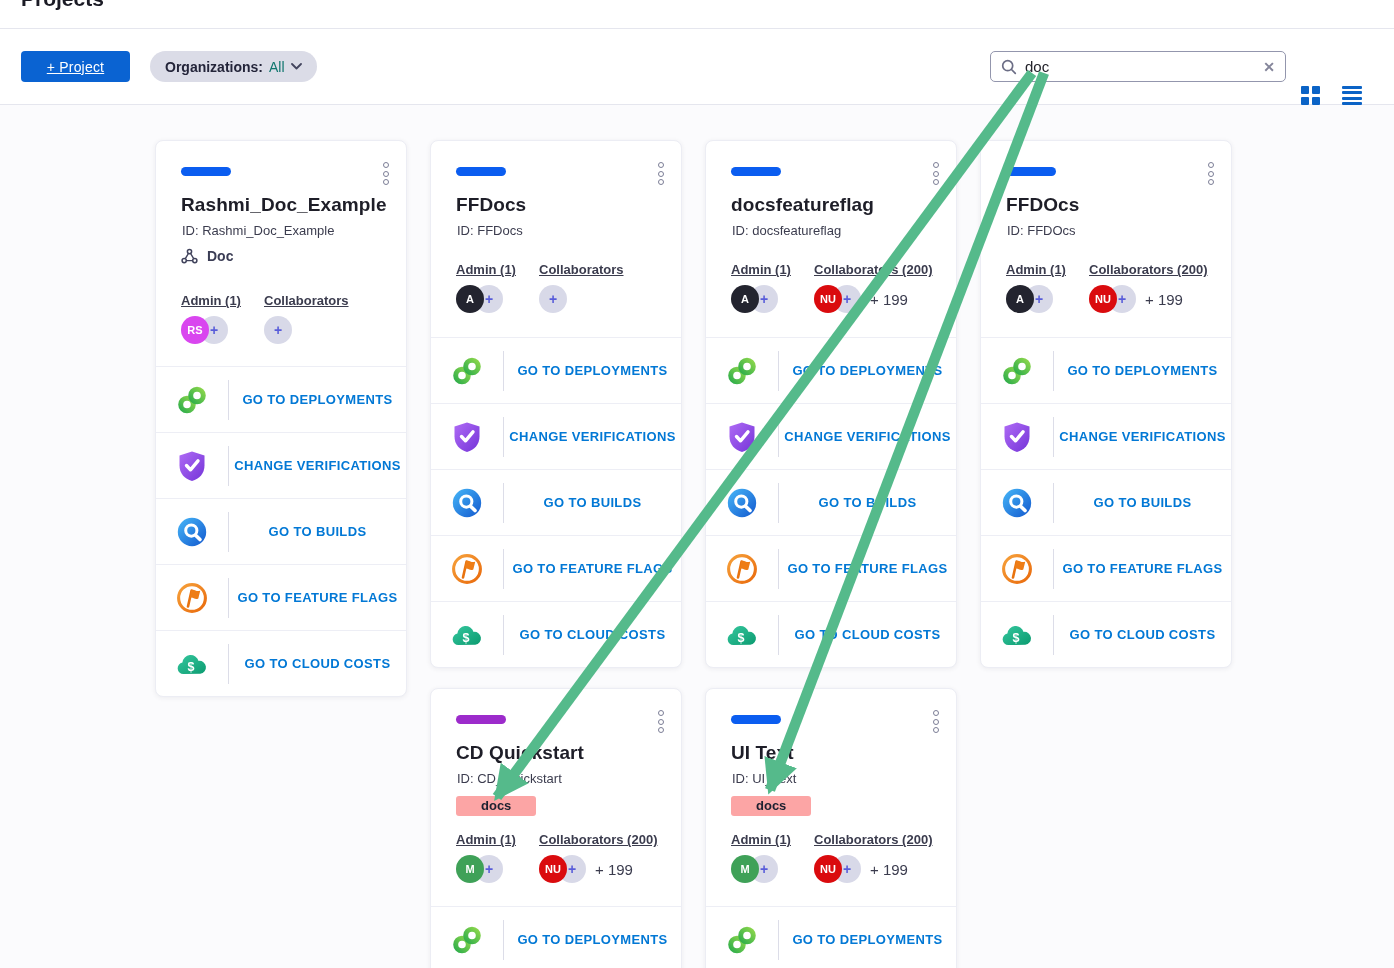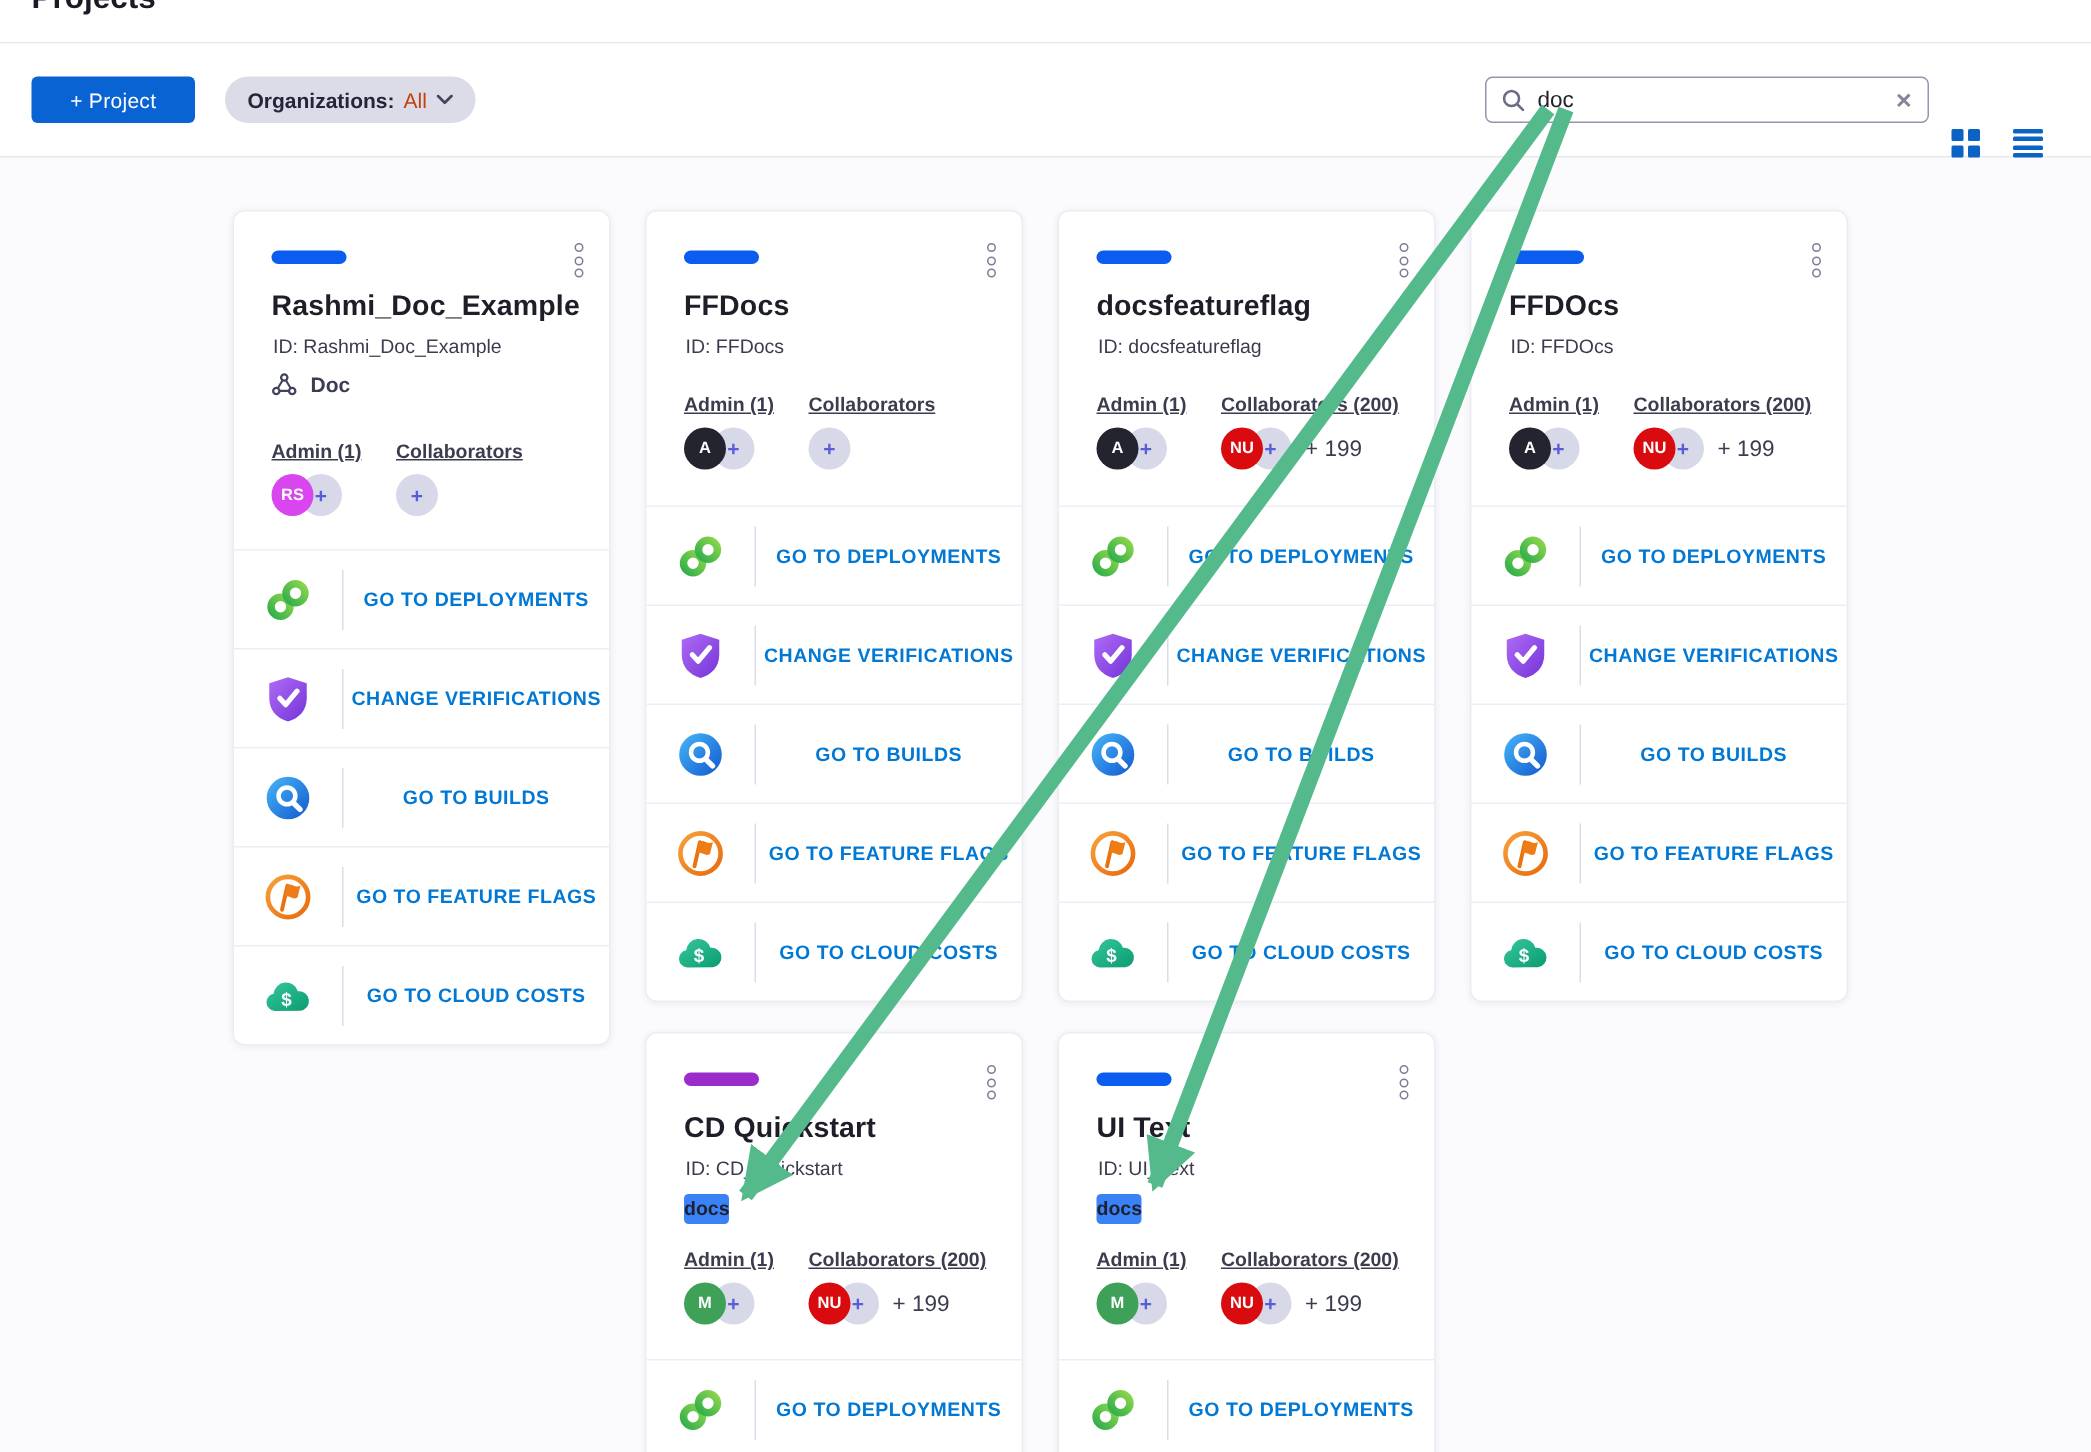--- a/index.html
+++ b/index.html
@@ -14,7 +14,7 @@
   .btn-project{
     position:absolute;left:21px;top:22px;width:109px;height:31px;background:#0A63D2;color:#fff;
     border:none;border-radius:4px;font-size:14px;font-weight:500;cursor:pointer;
-    display:flex;align-items:center;justify-content:center;letter-spacing:.2px;font-family:inherit;
+    display:flex;align-items:center;justify-content:center;letter-spacing:.2px;font-family:inherit;text-decoration:underline;
   }
   .org-pill{
     position:absolute;left:150px;top:22px;height:31px;background:#DBDCE7;border-radius:16px;

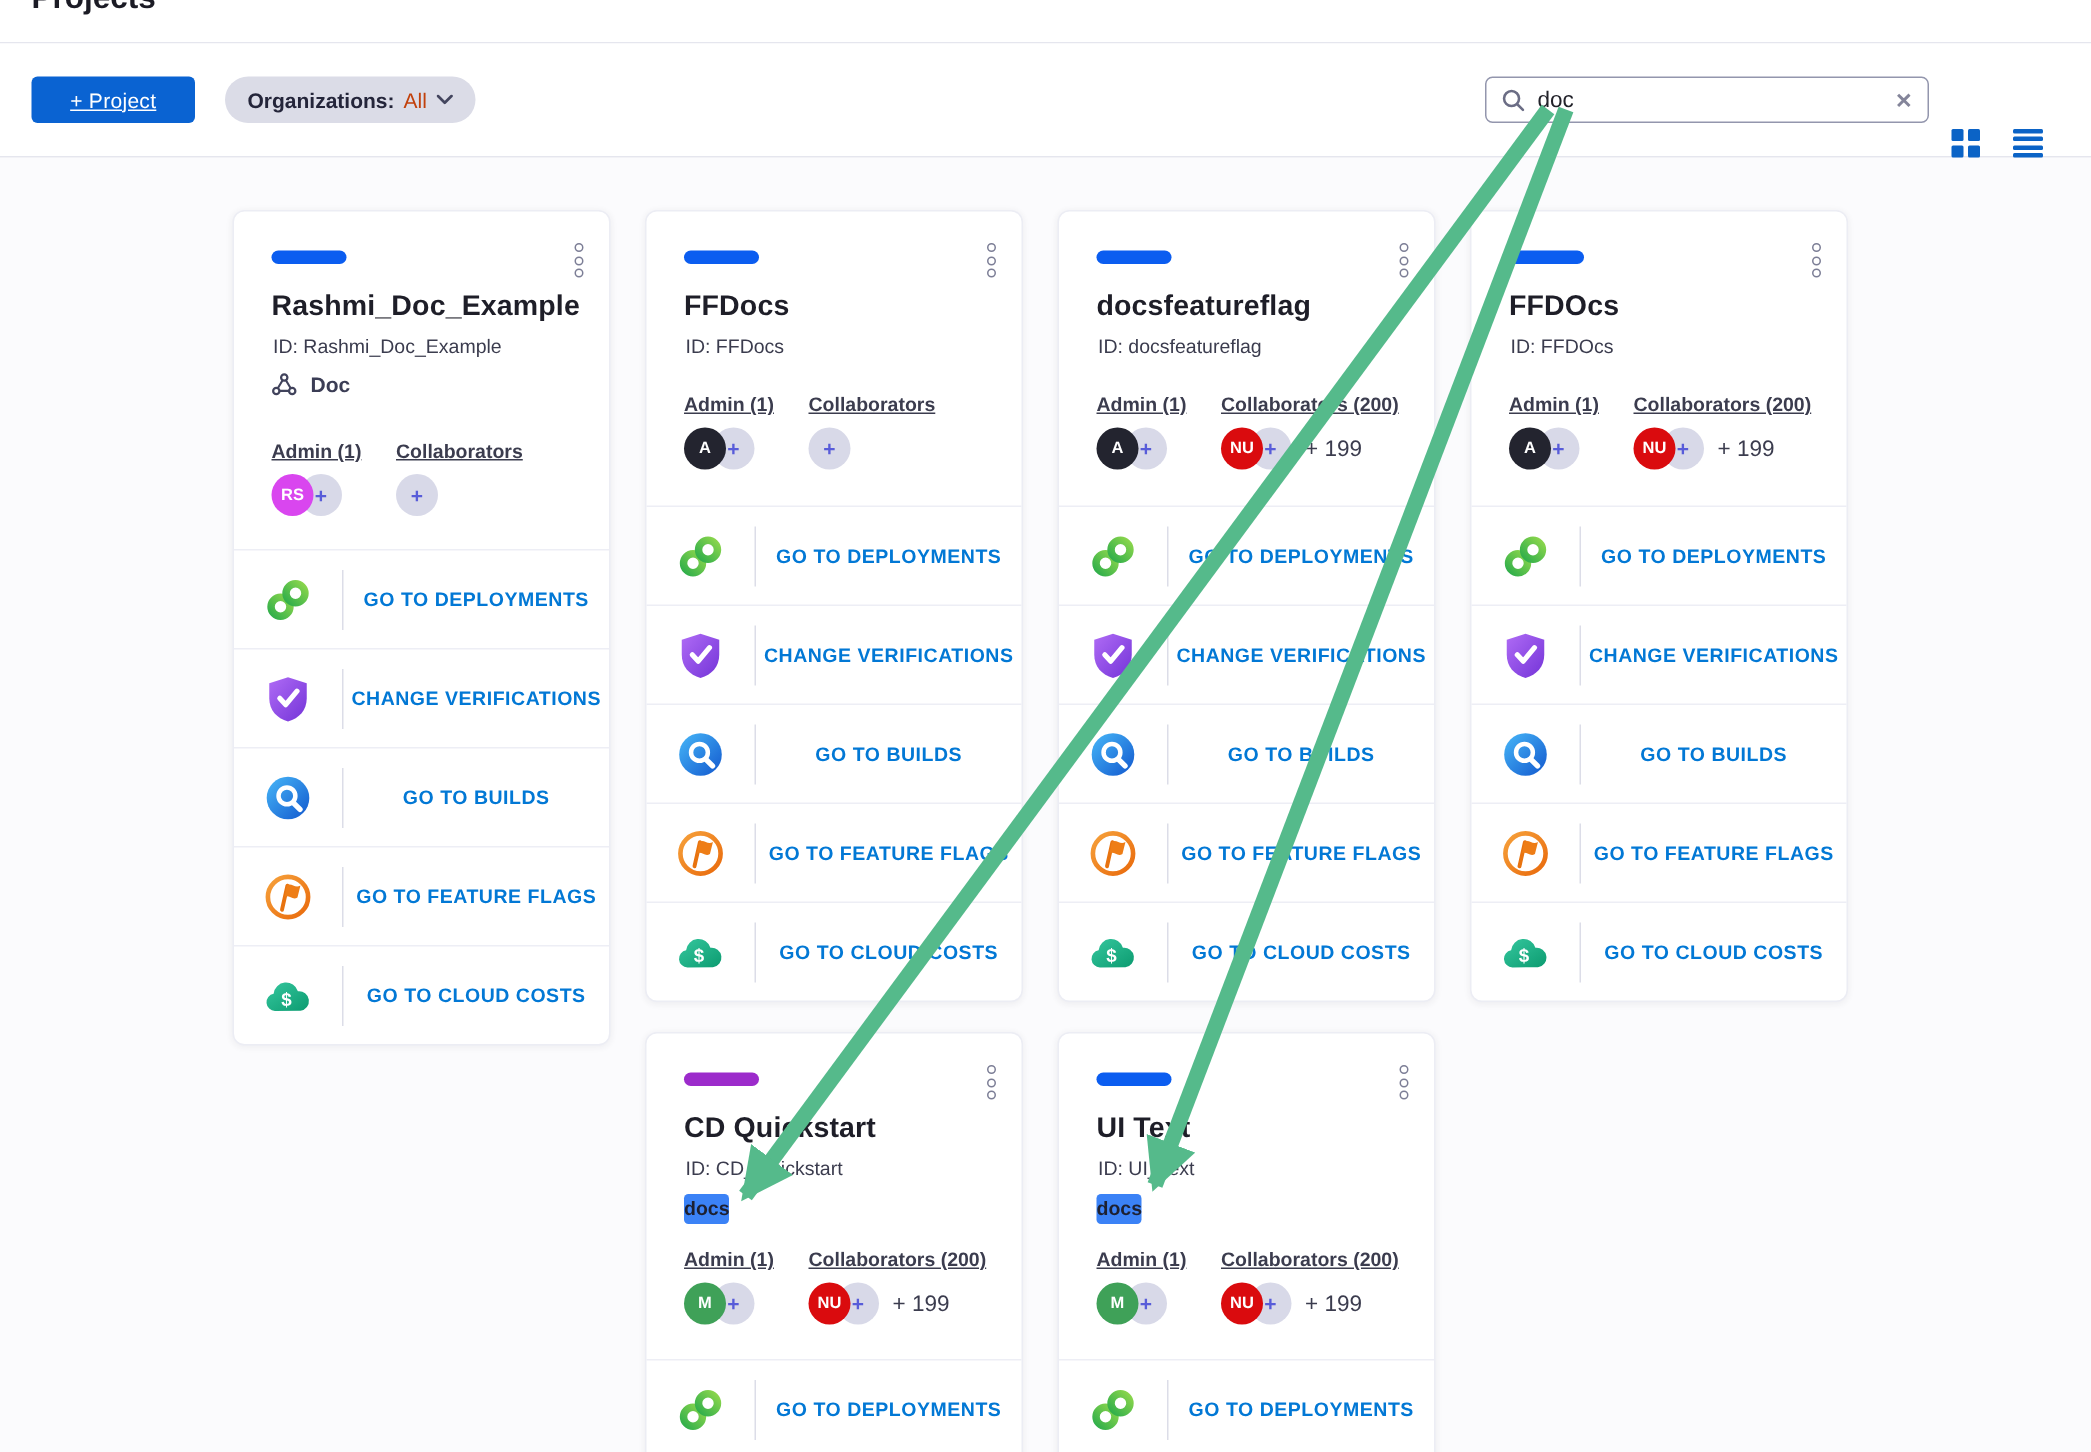--- a/index.html
+++ b/index.html
@@ -21,7 +21,7 @@
     display:flex;align-items:center;padding:0 15px;gap:6px;cursor:pointer;
   }
   .org-pill .lbl{font-size:14px;font-weight:600;color:#24253A;text-align:right;}
-  .org-pill .val{font-size:14px;color:#c2410c;}
+  .org-pill .val{font-size:14px;color:#0f766e;}
   .search-wrap{
     position:absolute;left:990px;top:22px;width:296px;height:31px;border:1px solid #9396AD;border-radius:5px;
     background:#fff;display:flex;align-items:center;padding:0 10px;box-sizing:border-box;gap:8px;

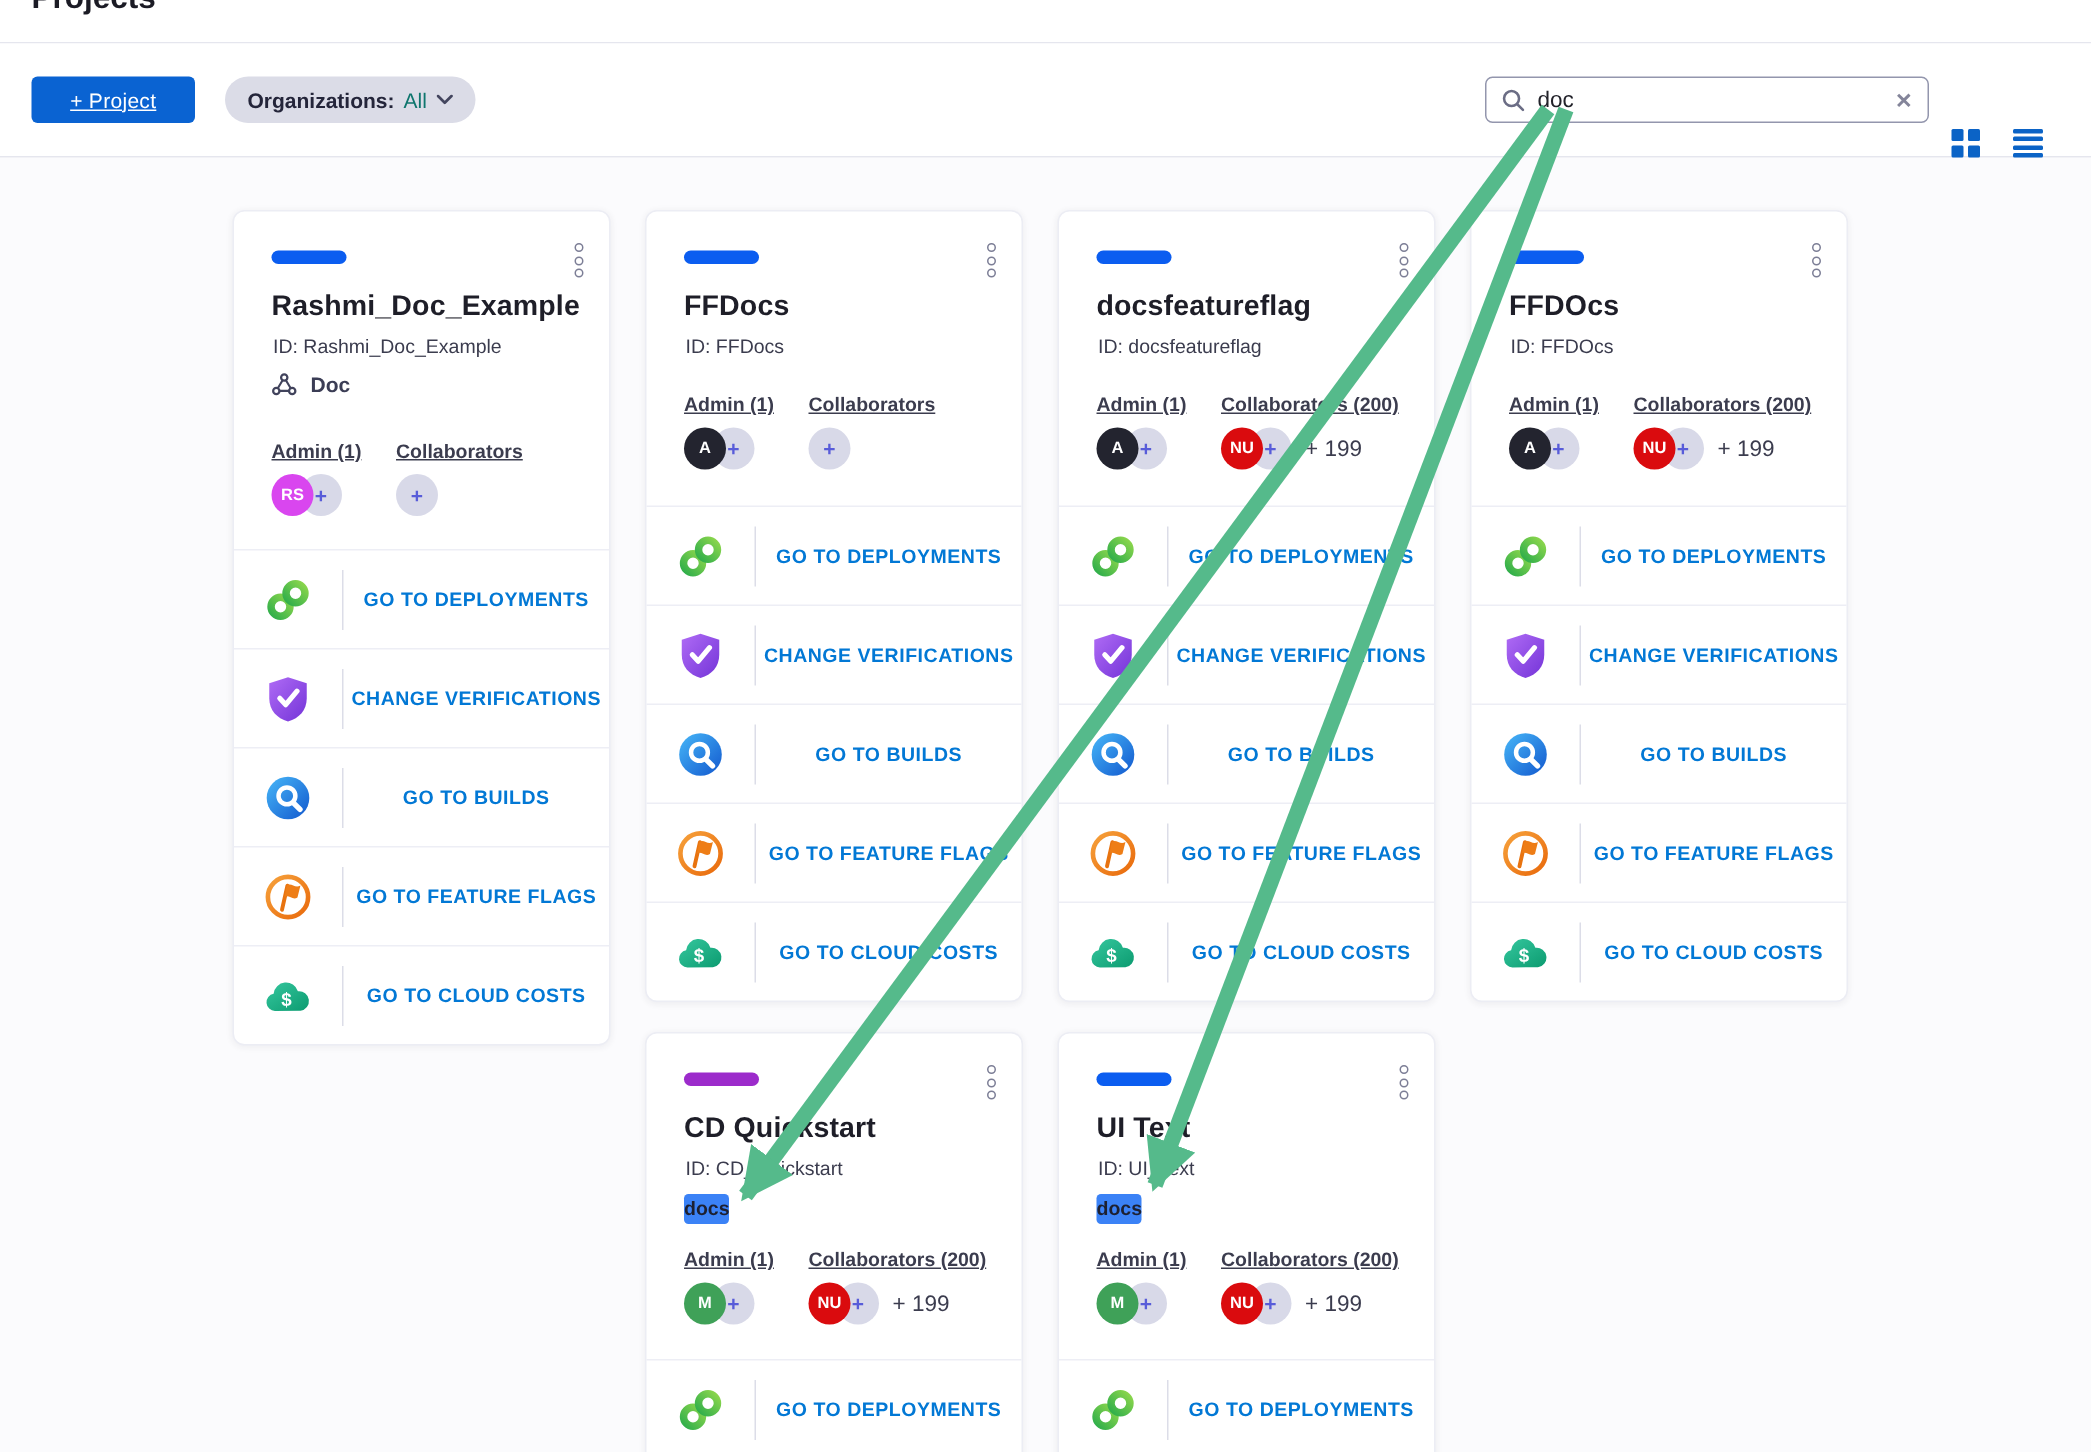--- a/index.html
+++ b/index.html
@@ -50,8 +50,8 @@
   .title{margin:18px 25px 0;font-size:19px;font-weight:600;color:#1E1E28;letter-spacing:.1px;white-space:nowrap;}
   .pid{margin:7px 26px 0;font-size:13px;color:#3B3C4E;}
   .tagrow{margin:10px 25px 0;display:flex;align-items:center;gap:9px;font-size:14px;font-weight:600;color:#3B3D55;}
-  .chip{margin:10px 25px 0;display:inline-block;background:#3b82f6;color:#1D2030;font-size:13px;font-weight:600;
-    padding:2px 0 3px;border-radius:3px;}
+  .chip{margin:10px 25px 0;display:inline-block;background:#fca5a5;color:#1D2030;font-size:13px;font-weight:600;
+    padding:2px 25px 3px;border-radius:3px;}
   .people{display:flex;padding:0 25px;}
   .people-mt-tag{margin-top:29px;}   
   .people-mt{margin-top:24px;}       

